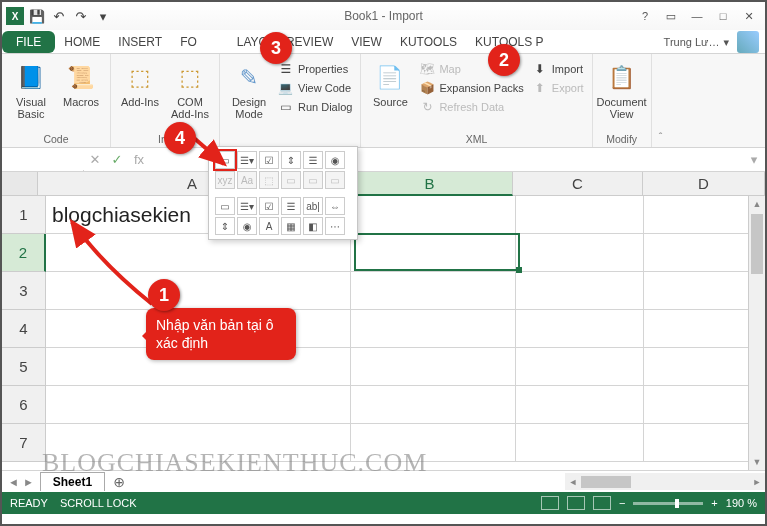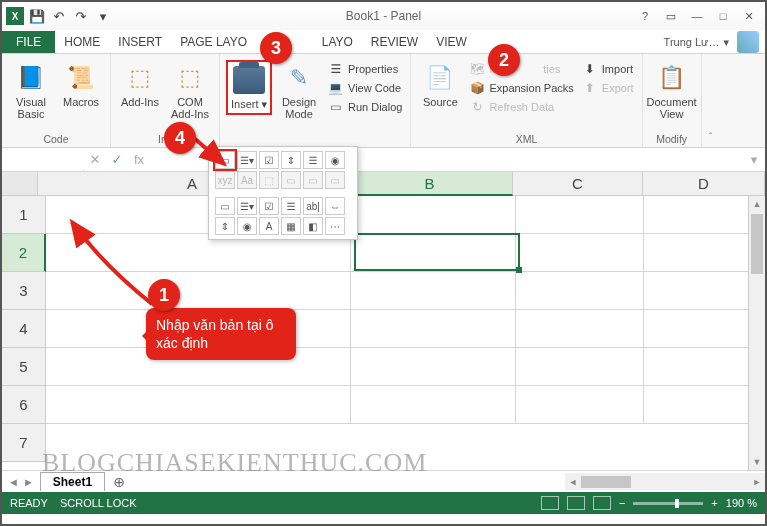--- a/index.html
+++ b/index.html
@@ -107,7 +107,7 @@
     <div class="qat-icon">↷</div>
     <div class="qat-icon">▾</div>
   </div>
-  <div class="title-center">Book1 - Panel</div>
+  <div class="title-center">Book1 - Import</div>
   <div class="win-controls">
     <div class="win-btn">?</div>
     <div class="win-btn">▭</div>

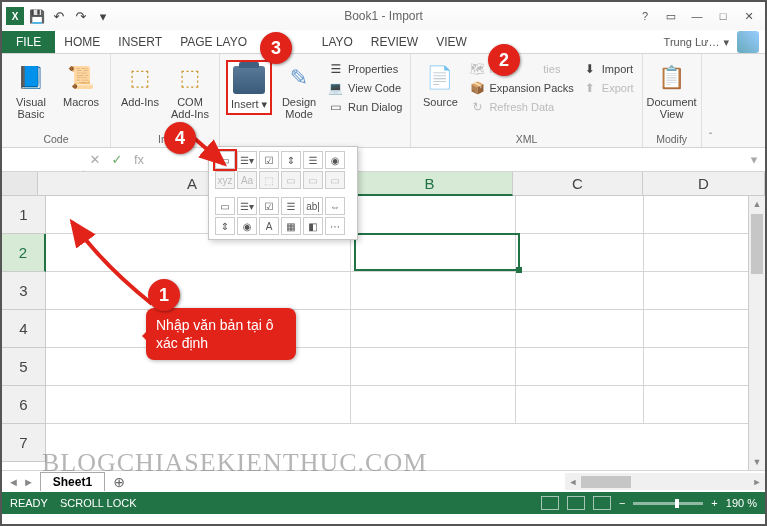--- a/index.html
+++ b/index.html
@@ -17,7 +17,7 @@
 
 
 .ribbon-tabs { height: 24px; display: flex; align-items: flex-end; padding-left: 0; background: #fff; border-bottom: 1px solid #d4d4d4; }
-.file-tab { background: #217346; color: #fff; padding: 4px 14px; font-size: 12px; }
+.file-tab { background: #217346; color: #fff; padding: 4px 14px; font-size: 12px; border-radius: 6px; }
 .ribbon-tab { padding: 4px 9px; font-size: 12px; color: #444; position: relative; }
 .ribbon-tab.dev { border: 2px solid #e2231a; color: #217346; }
 .user-area { margin-left: auto; padding: 0 6px; font-size: 11px; color: #555; display: flex; align-items: center; gap: 4px; }

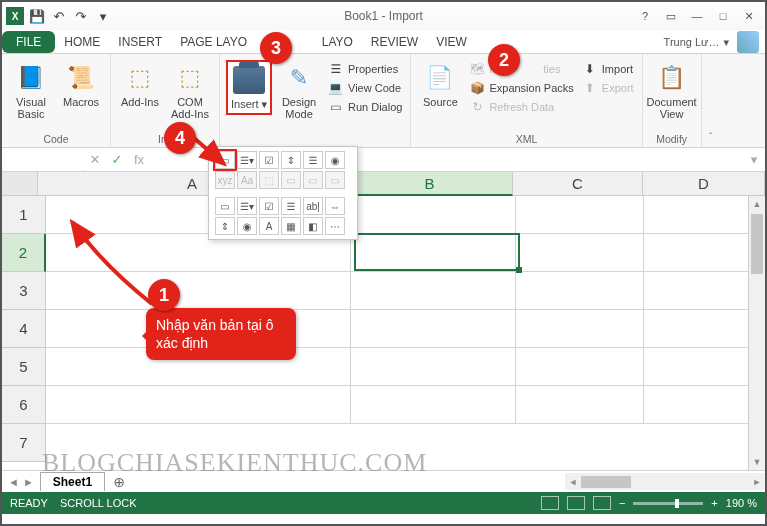--- a/index.html
+++ b/index.html
@@ -121,7 +121,6 @@
   <div class="file-tab">FILE</div>
   <div class="ribbon-tab">HOME</div>
   <div class="ribbon-tab">INSERT</div>
-  <div class="ribbon-tab">PAGE LAYO</div>
   <div class="ribbon-tab">FO</div>
   <div class="ribbon-tab" style="margin-left:22px">LAYO</div>
   <div class="ribbon-tab">REVIEW</div>

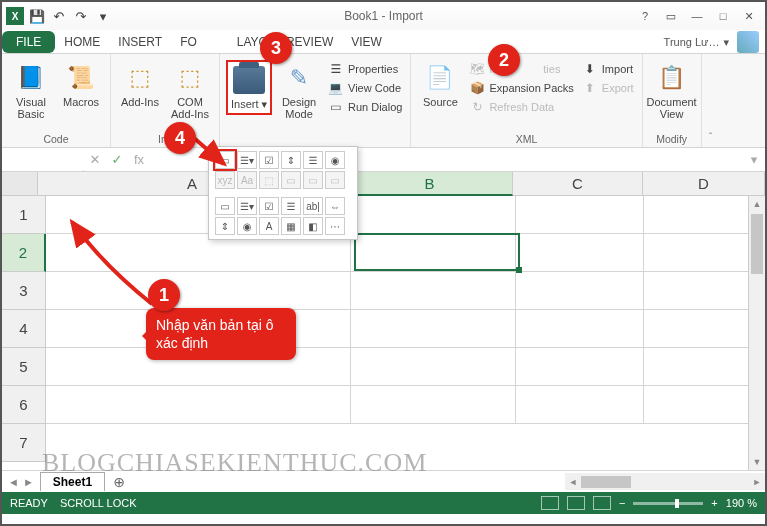--- a/index.html
+++ b/index.html
@@ -125,6 +125,7 @@
   <div class="ribbon-tab" style="margin-left:22px">LAYO</div>
   <div class="ribbon-tab">REVIEW</div>
   <div class="ribbon-tab">VIEW</div>
+  <div class="ribbon-tab">KUTOOLS</div>
   <div class="user-area">
     <span>Trung Lư…</span>
     <span>▾</span>

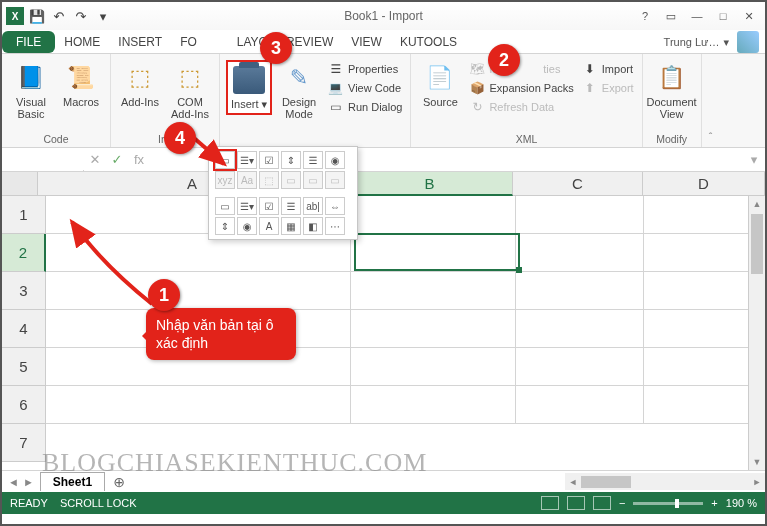--- a/index.html
+++ b/index.html
@@ -126,6 +126,7 @@
   <div class="ribbon-tab">REVIEW</div>
   <div class="ribbon-tab">VIEW</div>
   <div class="ribbon-tab">KUTOOLS</div>
+  <div class="ribbon-tab">KUTOOLS P</div>
   <div class="user-area">
     <span>Trung Lư…</span>
     <span>▾</span>

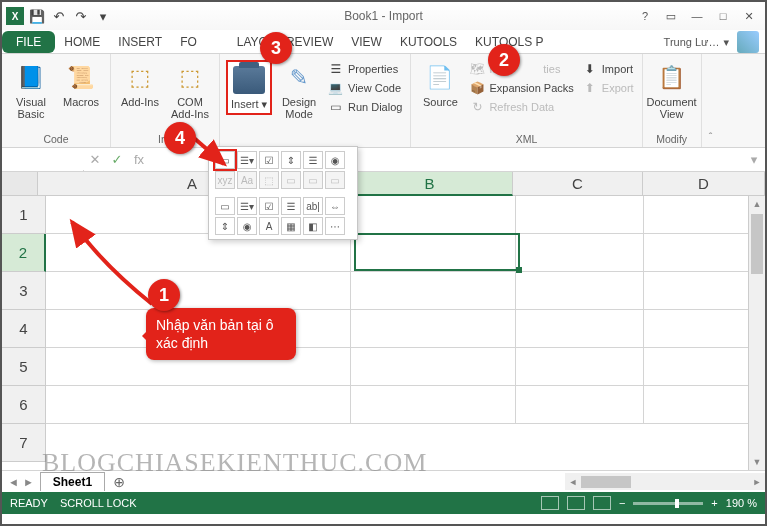--- a/index.html
+++ b/index.html
@@ -165,12 +165,6 @@
   </div>
   <div class="rgroup">
     <div class="rgroup-body">
-      <div class="big-btn active" style="border:2px solid #e2231a">
-        <div class="big-icon">
-            <div class="toolbox-icon"></div>
-          </div>
-        <span><span>Insert</span> ▾</span>
-      </div>
       <div class="big-btn">
         <div class="big-icon" style="color:#69c">✎</div>
         <span style="white-space:pre-line">Design

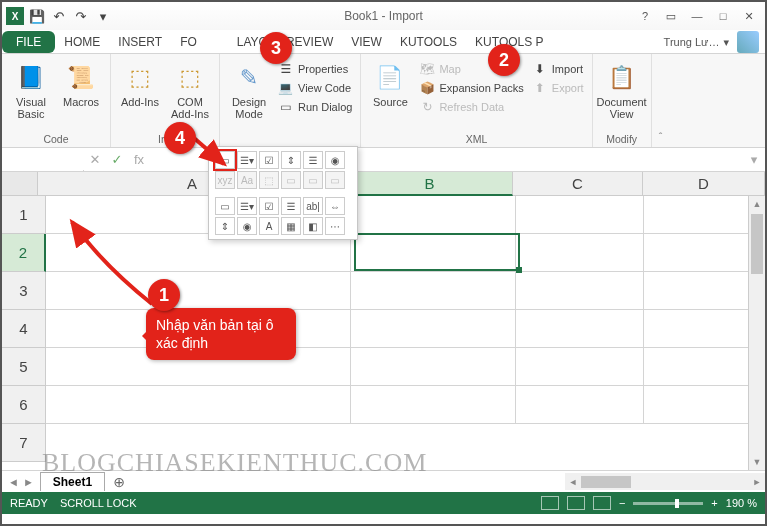--- a/index.html
+++ b/index.html
@@ -263,6 +263,12 @@
     </div>
   <div class="grid-body" id="gridbody">
       <div class="row">
+        <div class="cell" style="width: 309px;">blogchiasekien</div>
+        <div class="cell" style="width: 166px;"></div>
+        <div class="cell" style="width: 130px;"></div>
+        <div class="cell" style="width: 122px;"></div>
+      </div>
+      <div class="row">
         <div class="cell" style="width: 309px;"></div>
         <div class="cell" style="width: 166px;"></div>
         <div class="cell" style="width: 130px;"></div>

